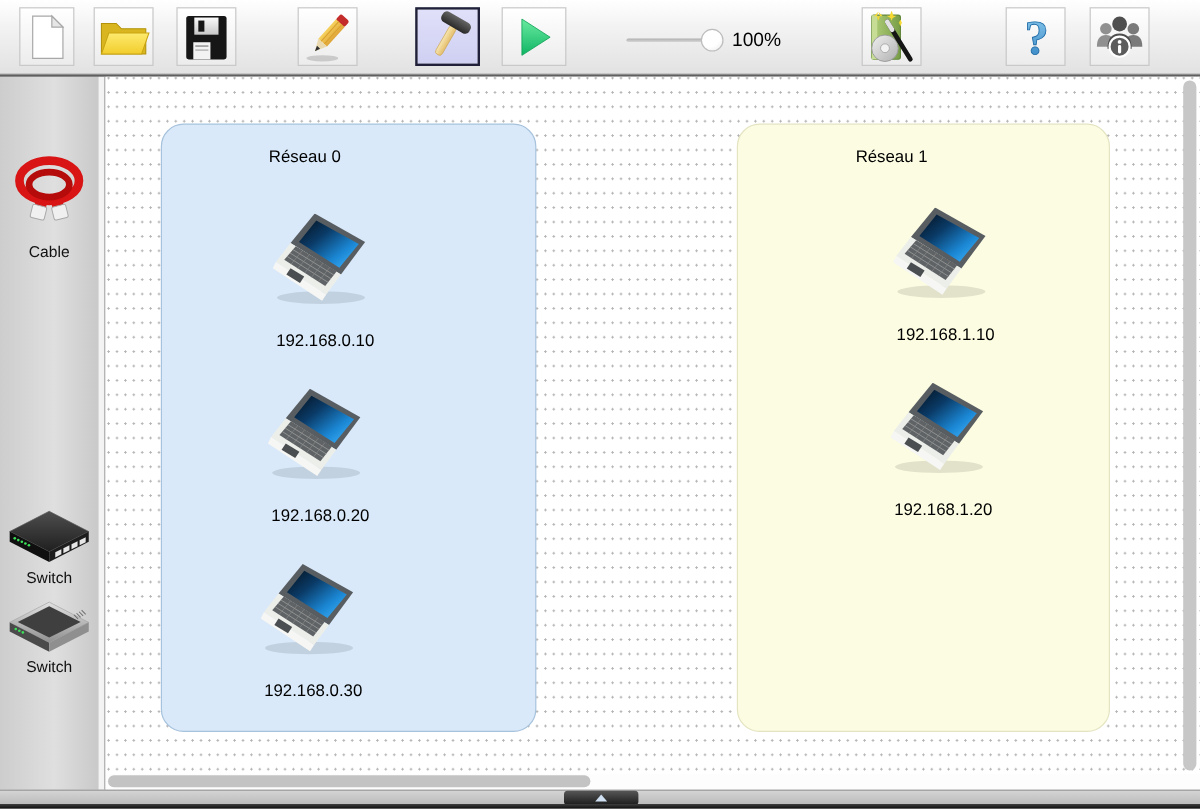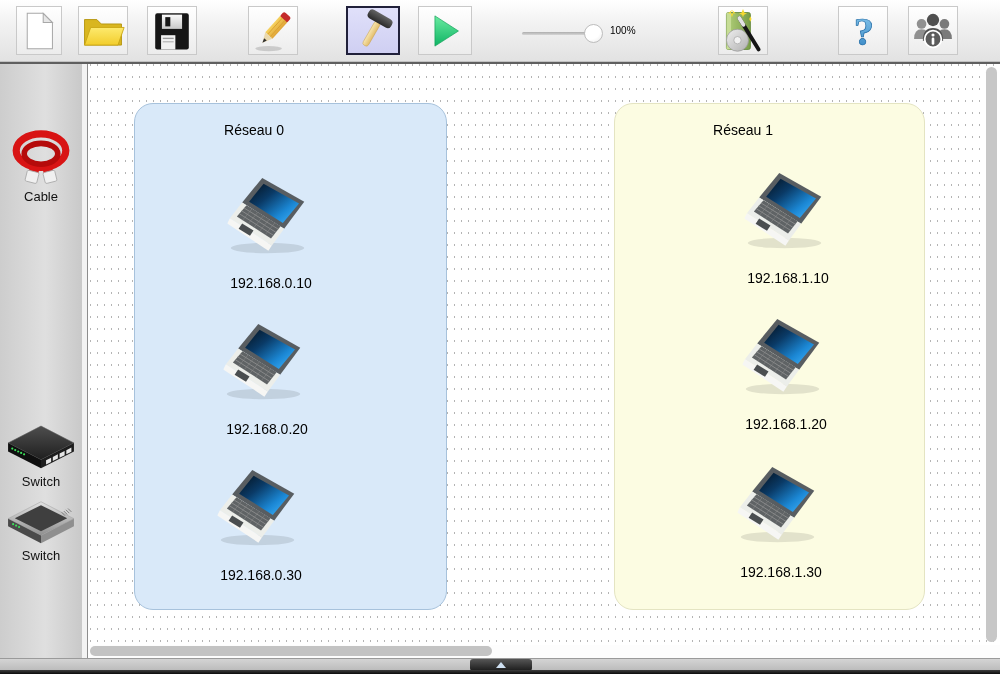--- a/index.html
+++ b/index.html
@@ -36,7 +36,7 @@
     background:radial-gradient(circle at 35% 30%,#ffffff 55%,#e9e9e9);
     border:1px solid #bdbdbd;box-sizing:border-box;
   }
-  .zoom-label{position:absolute;left:610px;top:25px;font-size:10px;color:#000;}
+  .zoom-label{position:absolute;left:610px;top:25px;font-size:16px;color:#000;}
 
   
   .main{

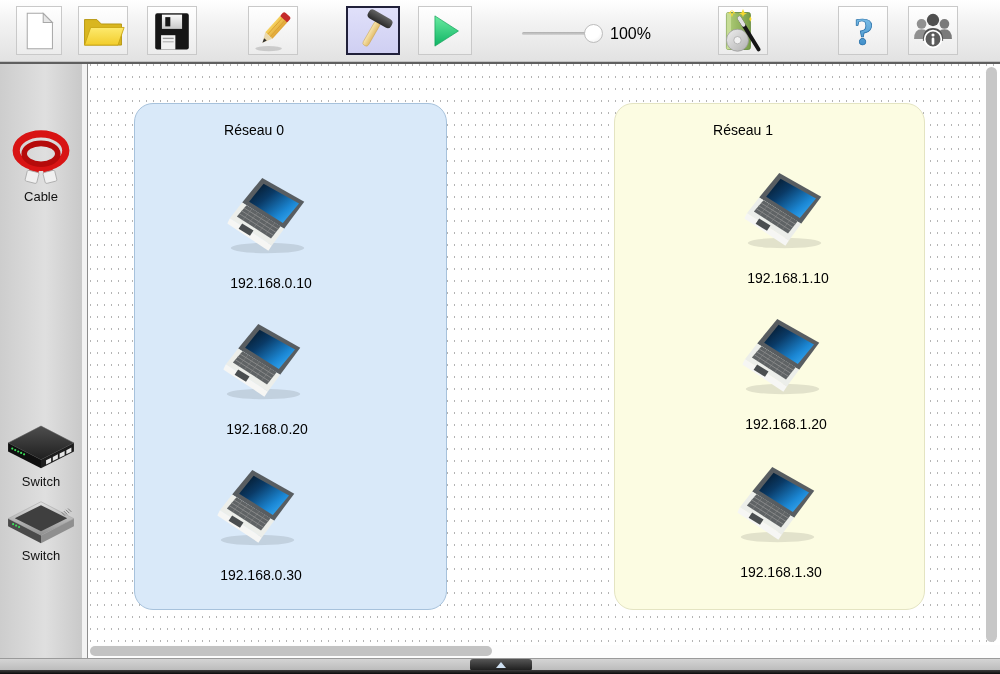--- a/index.html
+++ b/index.html
@@ -348,7 +348,7 @@
   <div class="main">
 
     <div class="sidebar">
-      <div class="sb-item" style="top:64px;">
+      <div class="sb-item" style="top:64px;gap:13px;">
         <svg width="72" height="58" viewBox="0 0 90 72">
             <use href="#sym-cable"></use>
           </svg>

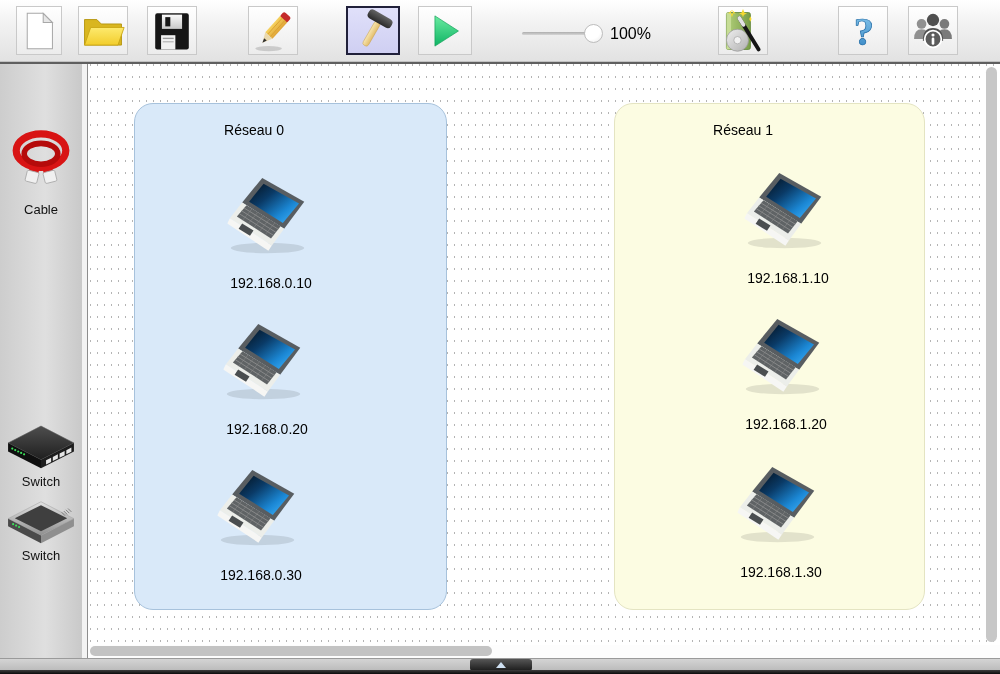--- a/index.html
+++ b/index.html
@@ -410,12 +410,6 @@
             </svg>
           <span class="ip">192.168.1.20</span>
         </div>
-        <div class="node" style="left:633px;top:403px;">
-          <svg class="laptop" viewBox="0 0 100 88">
-              <use href="#sym-laptop"></use>
-            </svg>
-          <span class="ip">192.168.1.30</span>
-        </div>
 
         <div class="vthumb"></div>
       </div>

